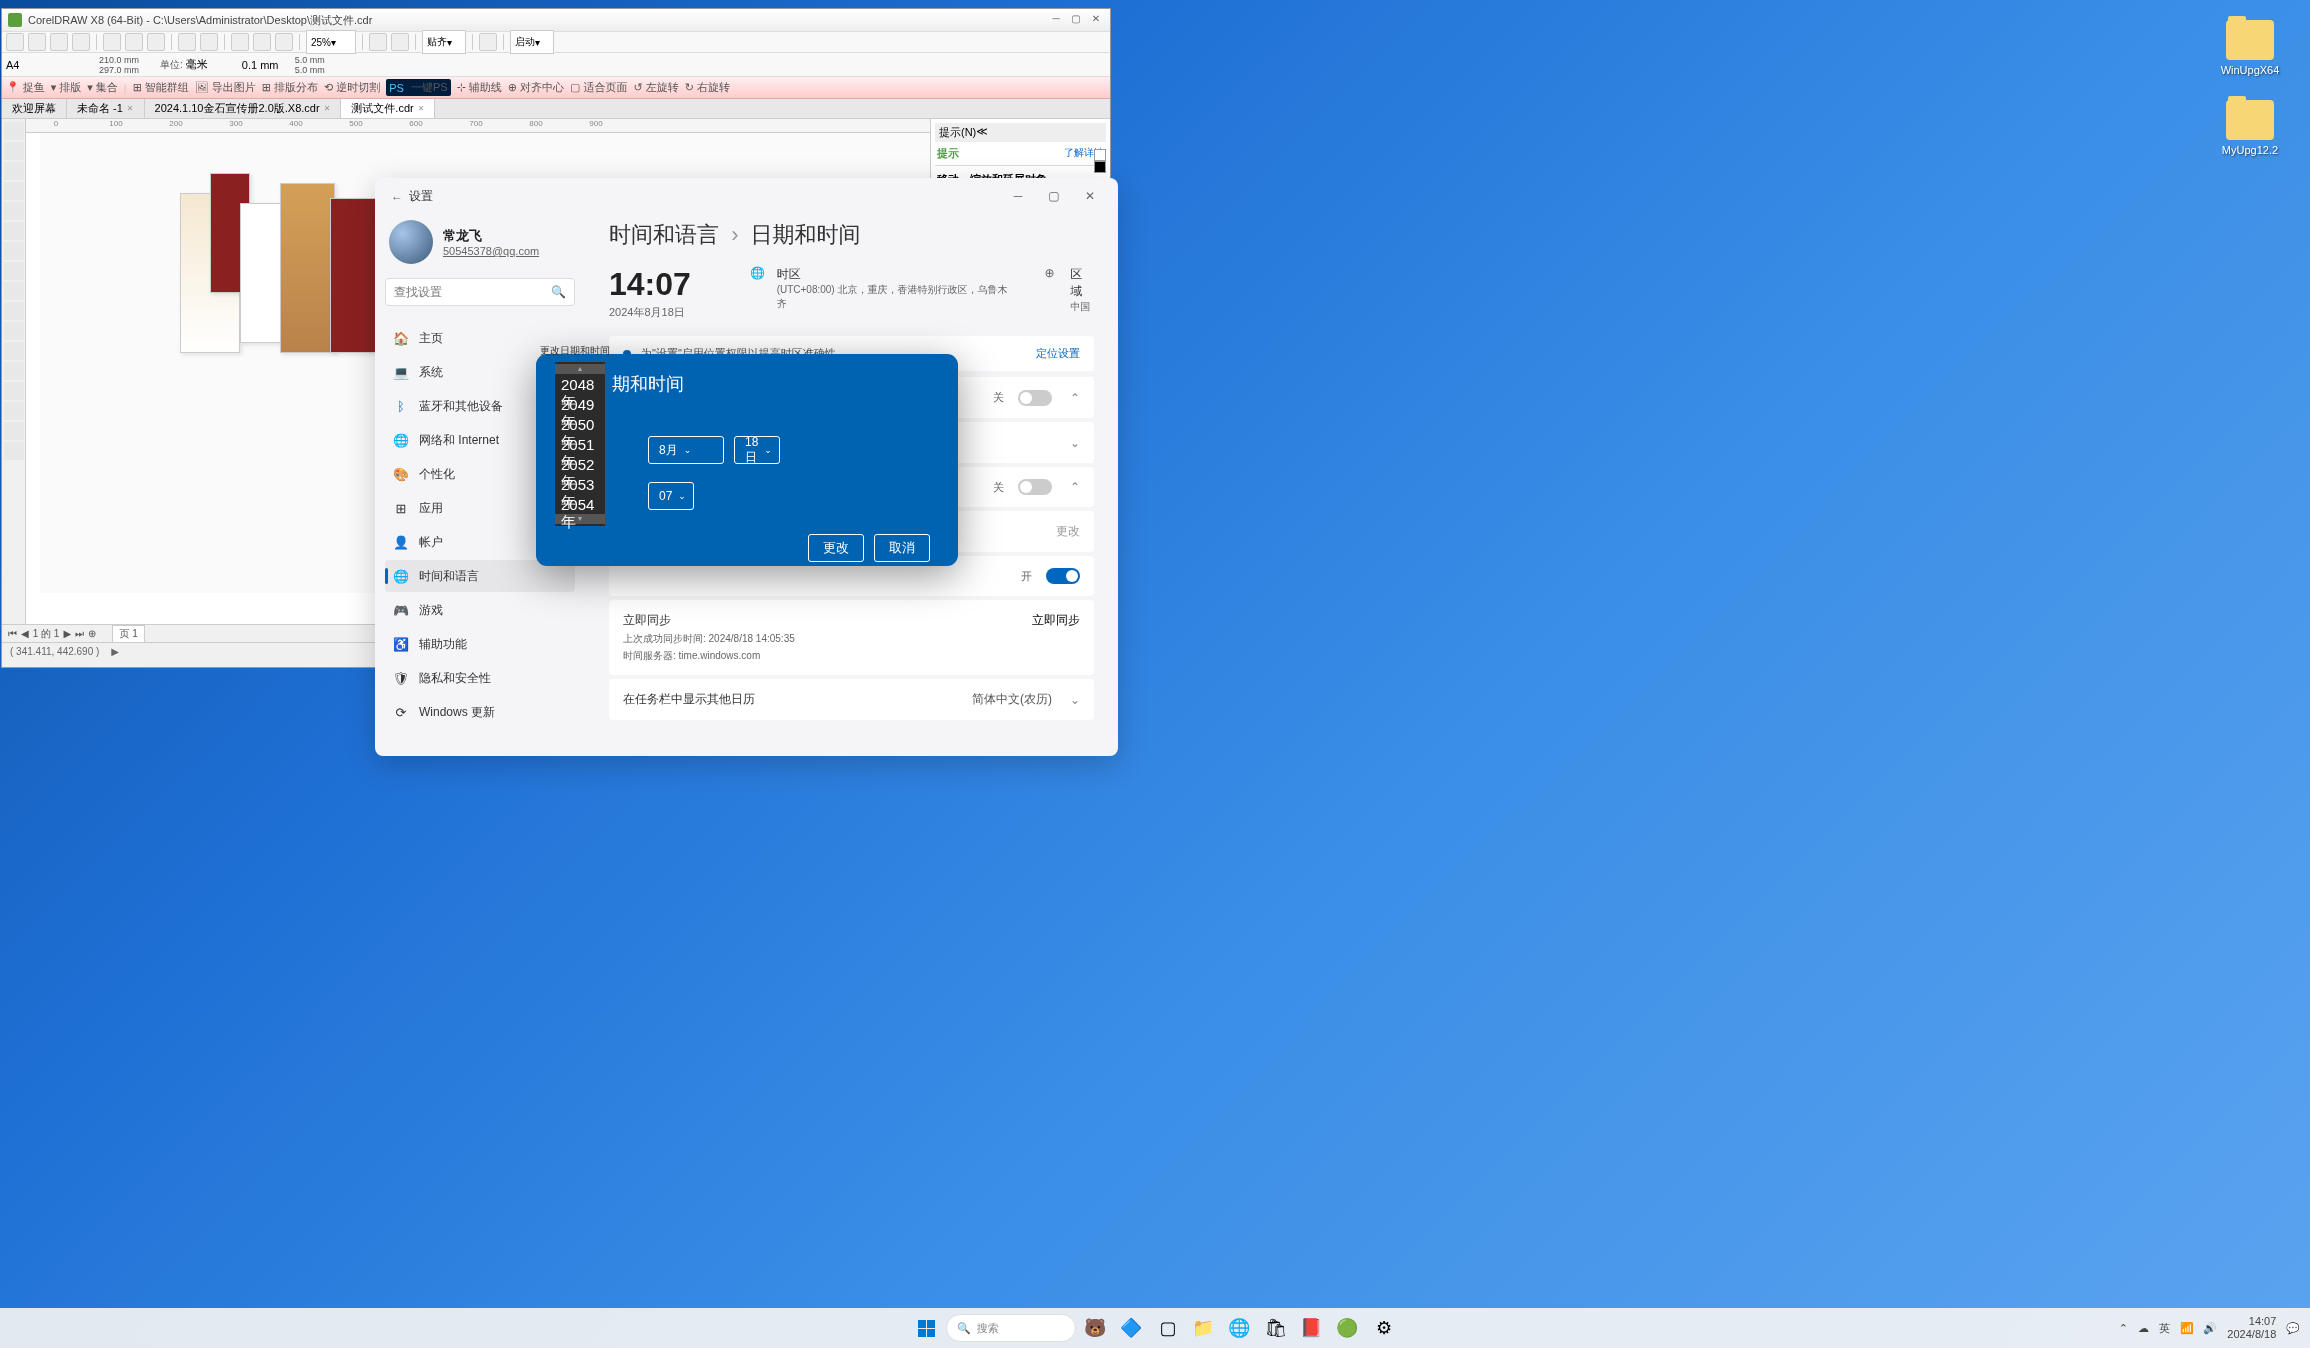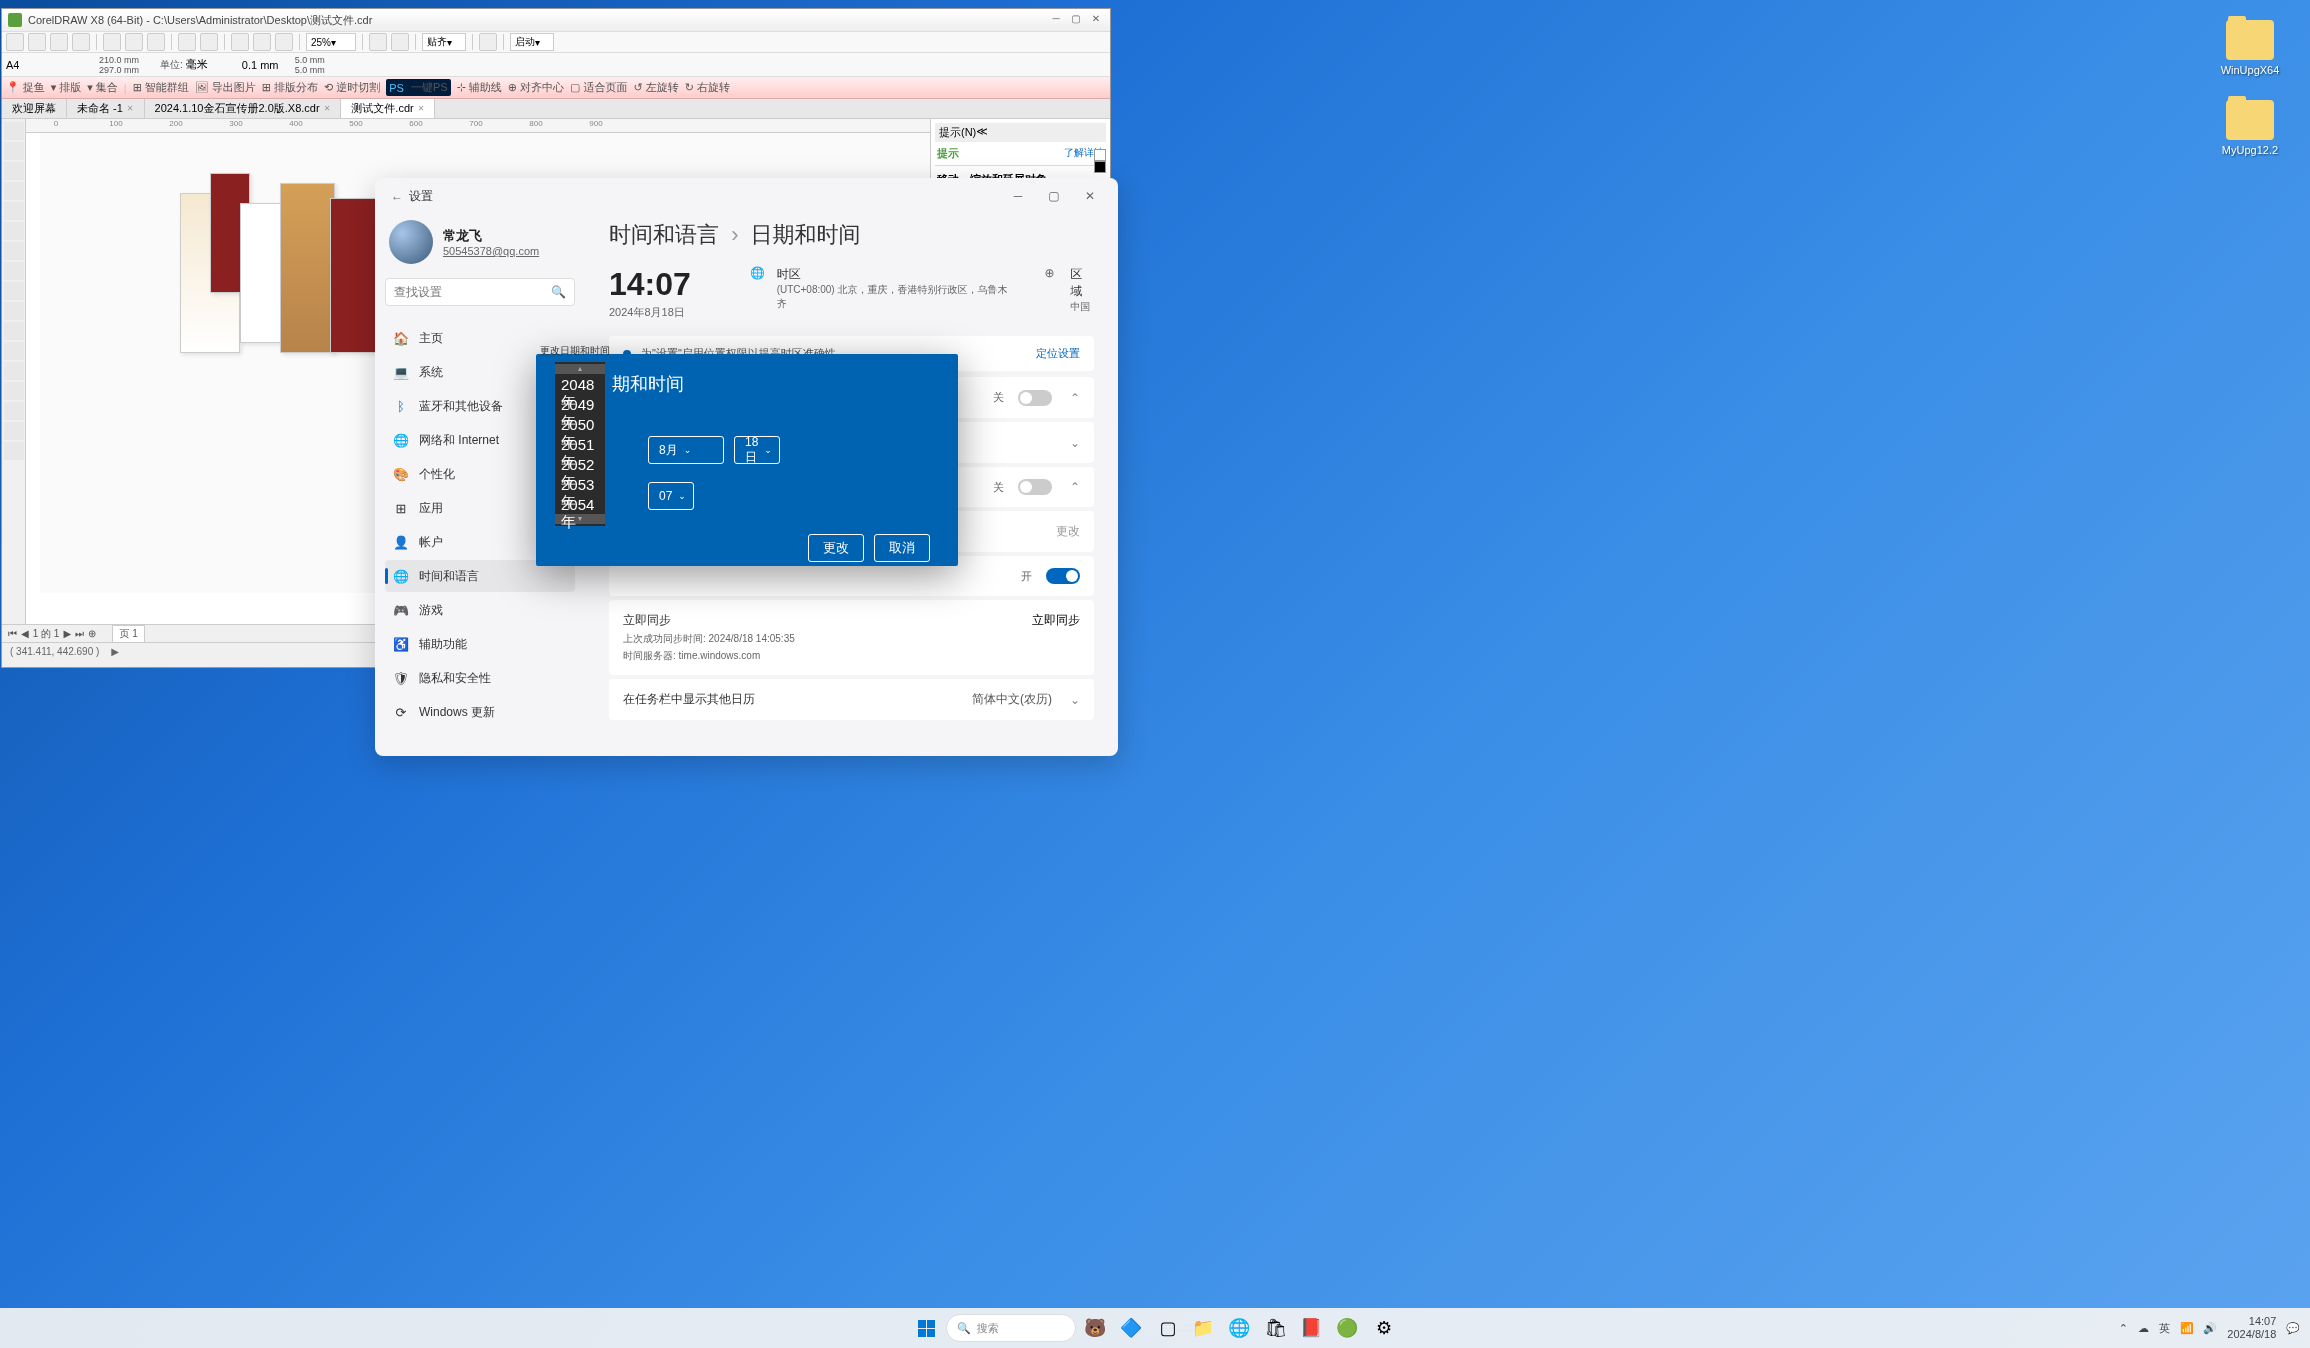--- a/index.html
+++ b/index.html
@@ -21,7 +21,7 @@
 .corel-toolbar { height: 22px; background: #f8f8f8; border-top: 1px solid #ddd; border-bottom: 1px solid #ddd; display: flex; align-items: center; padding: 0 4px; gap: 4px; }
 .corel-toolbar .btn { width: 18px; height: 18px; background: #eee; border: 1px solid #ccc; border-radius: 2px; }
 .corel-toolbar .sep { width: 1px; height: 16px; background: #ccc; margin: 0 2px; }
-.corel-toolbar .combo { height: 18px; background: #fff; border: 1px solid #ccc; padding: 0 4px; display: flex; align-items: center; font-size: 10px; }
+.corel-toolbar .combo { height: 24px; background: #fff; border: 1px solid #ccc; padding: 0 4px; display: flex; align-items: center; font-size: 10px; }
 .corel-toolbar2 { height: 24px; background: #f8f8f8; border-bottom: 1px solid #ddd; display: flex; align-items: center; padding: 0 4px; gap: 3px; }
 .corel-toolbar3 { height: 22px; background: linear-gradient(#fee, #fcc); border-bottom: 1px solid #daa; display: flex; align-items: center; padding: 0 4px; gap: 6px; font-size: 11px; }
 .corel-toolbar3 .tb3-item { display: flex; align-items: center; gap: 3px; color: #555; }

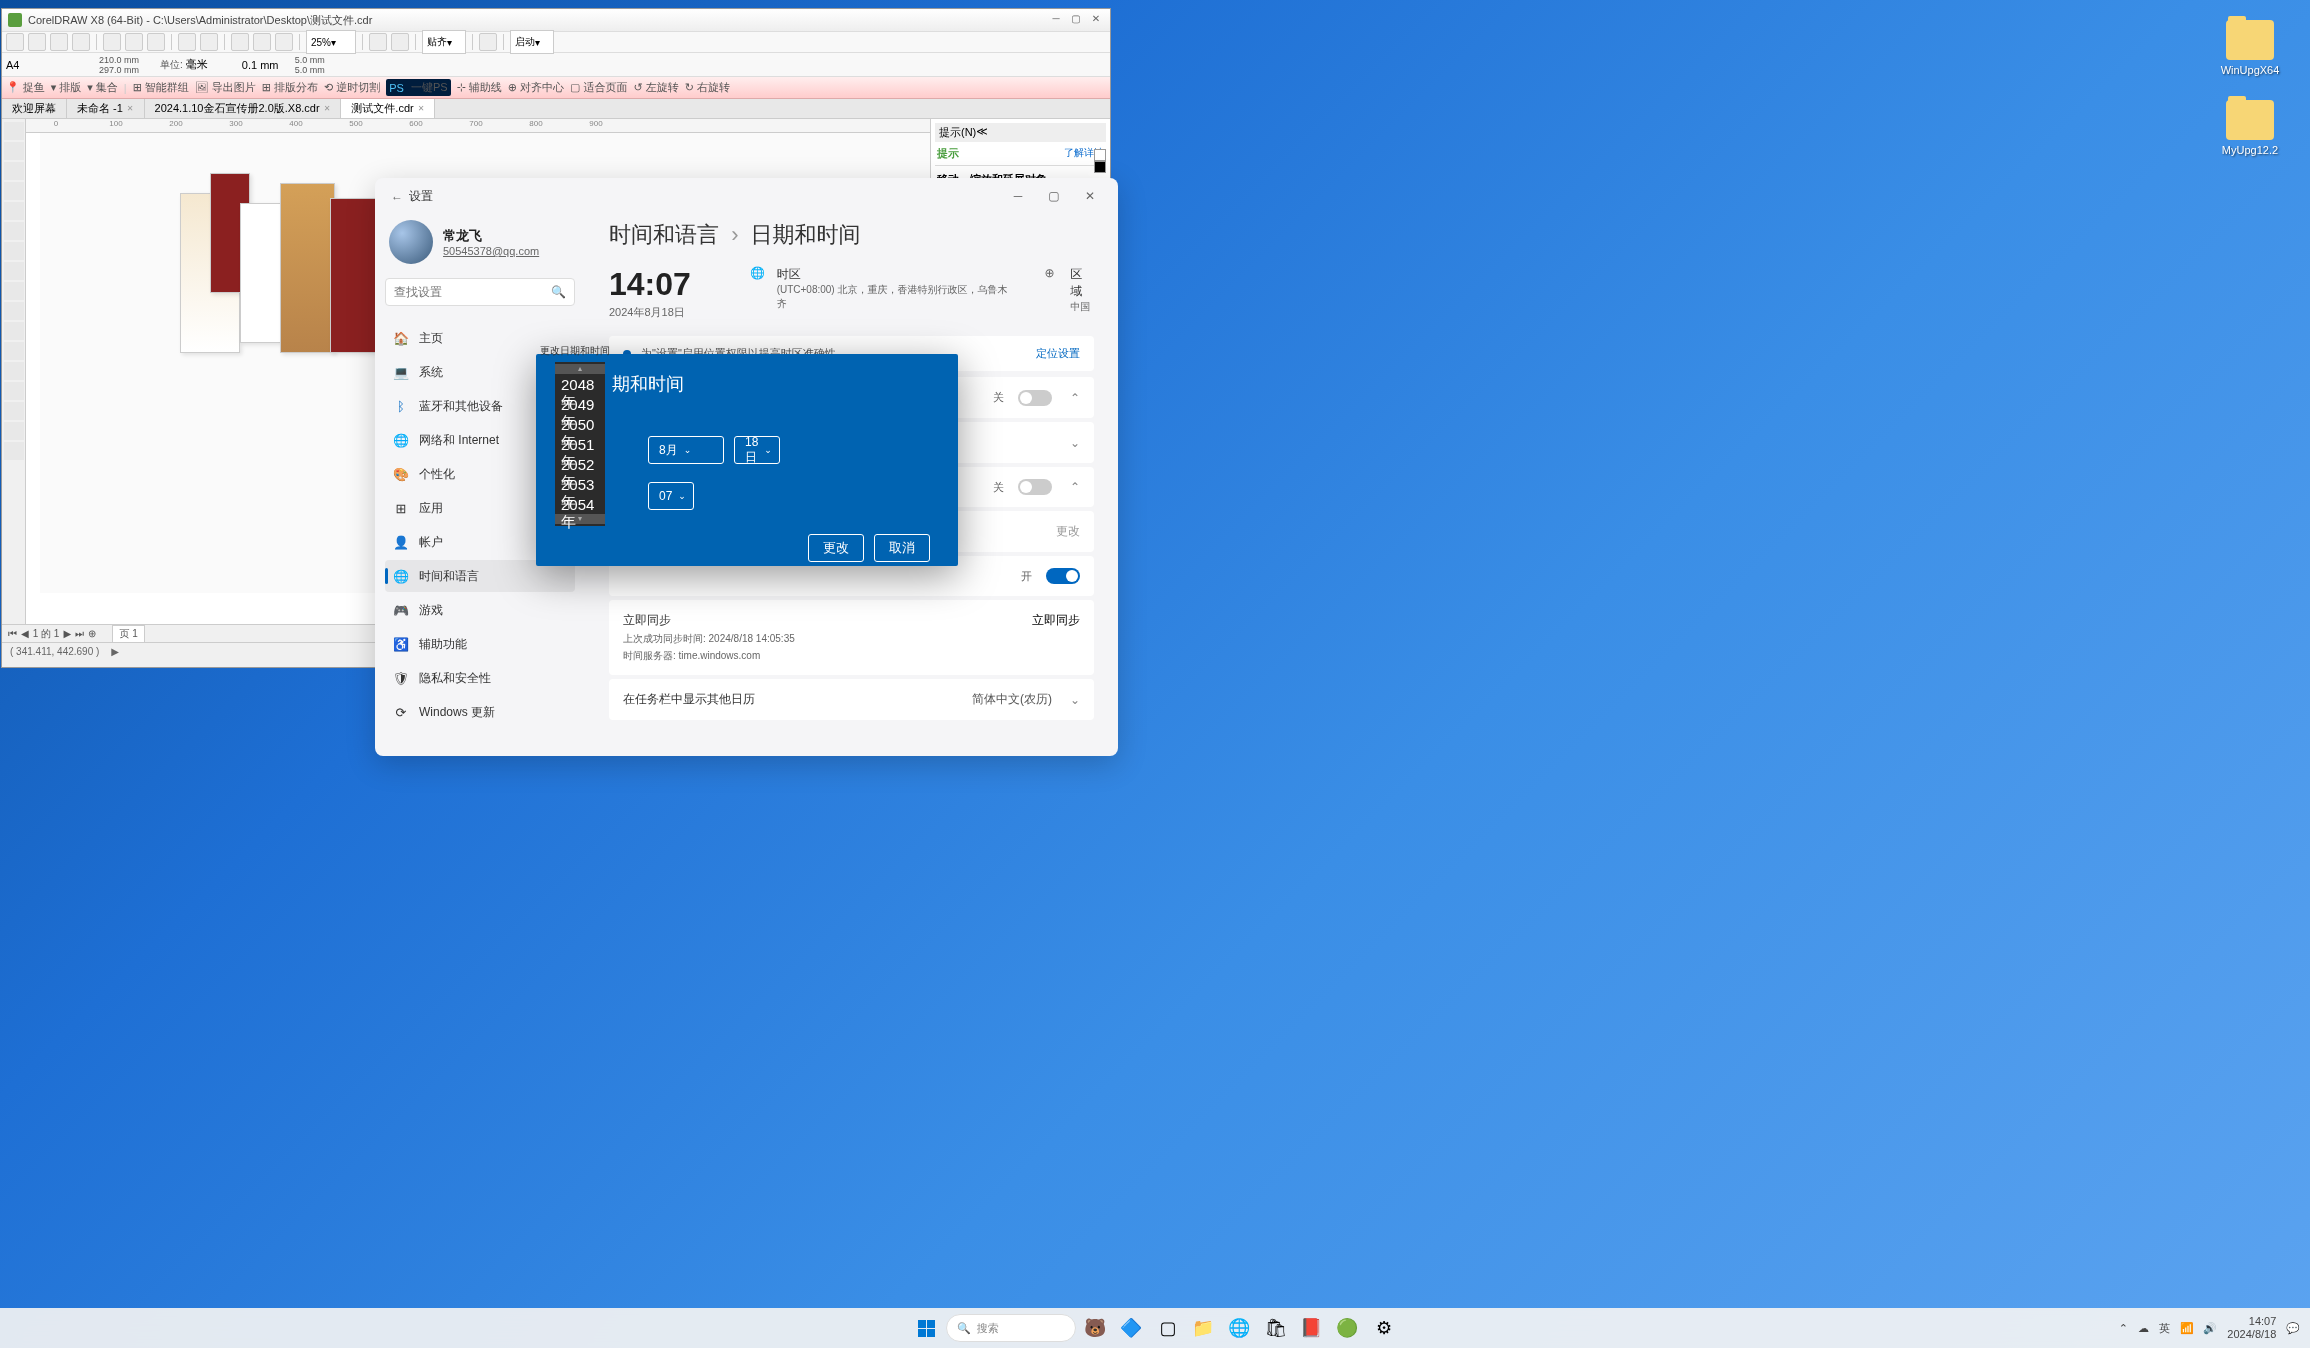--- a/index.html
+++ b/index.html
@@ -94,7 +94,7 @@
 .settings-section-title { font-size: 13px; color: #333; padding: 14px 0 8px; }
 
 
-.dt-dialog { position: absolute; top: 354px; left: 536px; width: 422px; height: 212px; background: #0063b1; border-radius: 2px; box-shadow: 0 10px 40px rgba(0,0,0,0.4); color: #fff; font-size: 13px; z-index: 100; }
+.dt-dialog { position: absolute; top: 354px; left: 536px; width: 422px; height: 212px; background: #0063b1; border-radius: 11px; box-shadow: 0 10px 40px rgba(0,0,0,0.4); color: #fff; font-size: 13px; z-index: 100; }
 .dt-dialog-caption { position: absolute; top: -10px; left: 4px; font-size: 10px; color: #333; }
 .dt-dialog-body { padding: 18px 28px; }
 .dt-title { font-size: 18px; margin-bottom: 40px; margin-left: 48px; }

